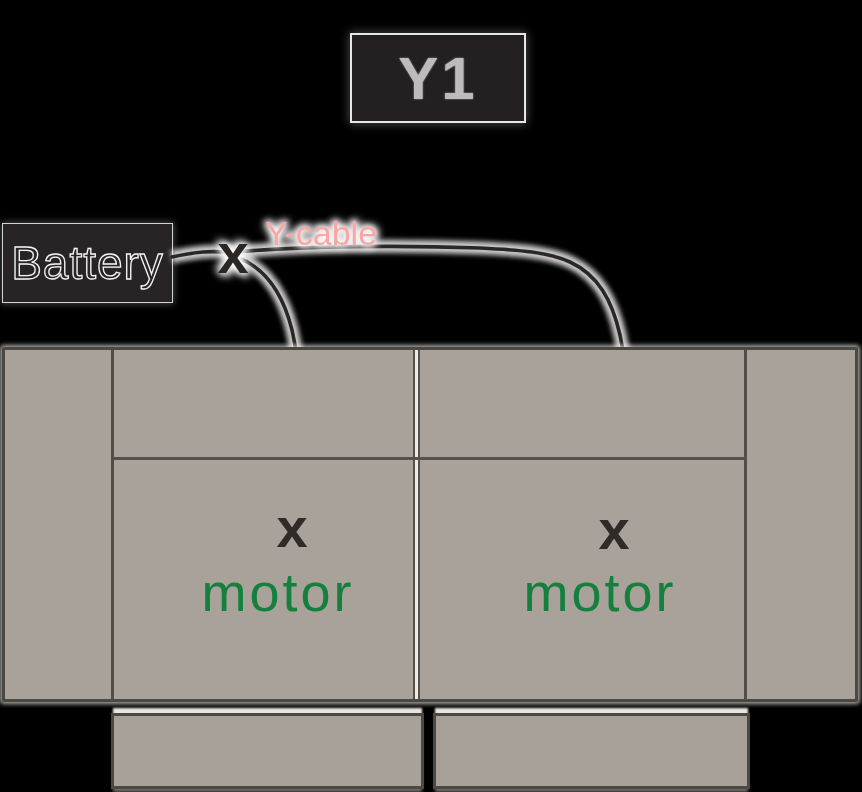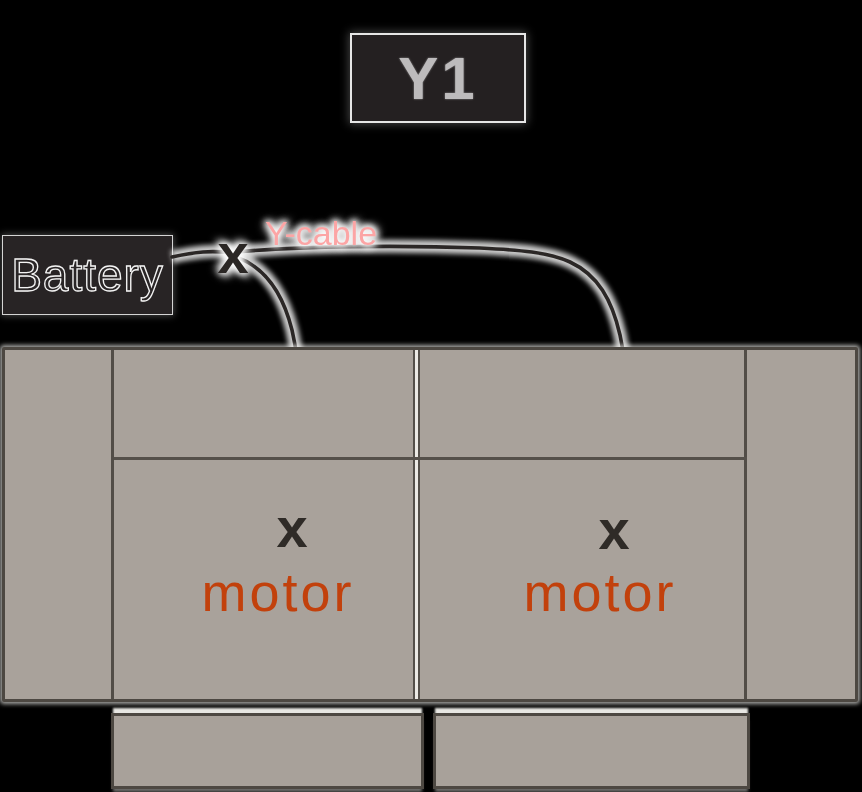--- a/index.html
+++ b/index.html
@@ -36,7 +36,7 @@
   
   .battery-box {
     position: absolute;
-    left: 3px; top: 236px;
+    left: 3px; top: 224px;
     width: 169px; height: 78px;
     background: #282425;
     box-shadow: 0 0 0 1px rgba(255,255,255,0.8), 0 0 7px 2px rgba(255,255,255,0.28);

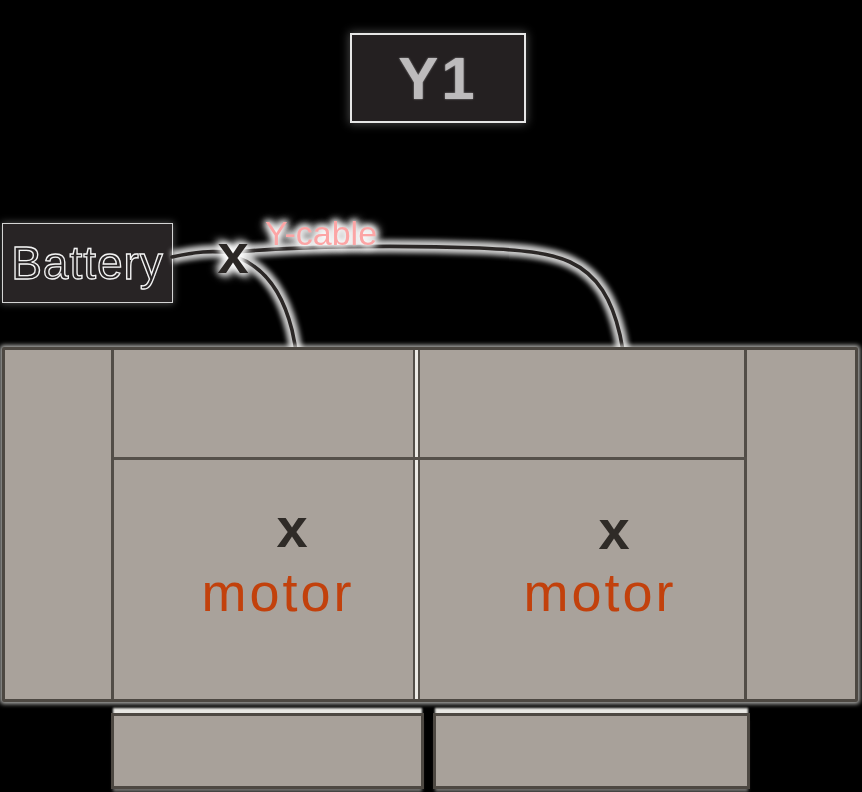--- a/index.html
+++ b/index.html
@@ -135,7 +135,7 @@
     font-size: 54px;
     font-weight: 400;
     letter-spacing: 3px;
-    color: #c2410c;
+    color: #15803d;
   }
   .motor-label.left  { left: 158px; }
   .motor-label.right { left: 480px; }

